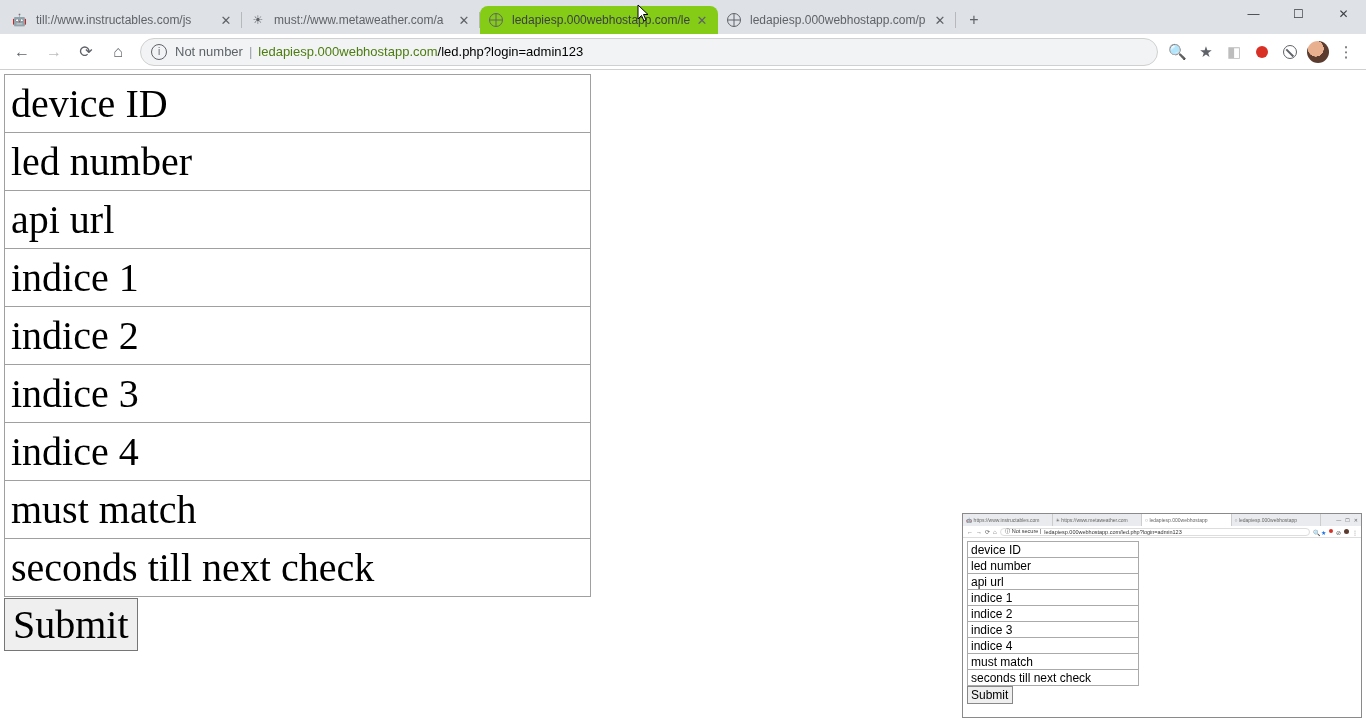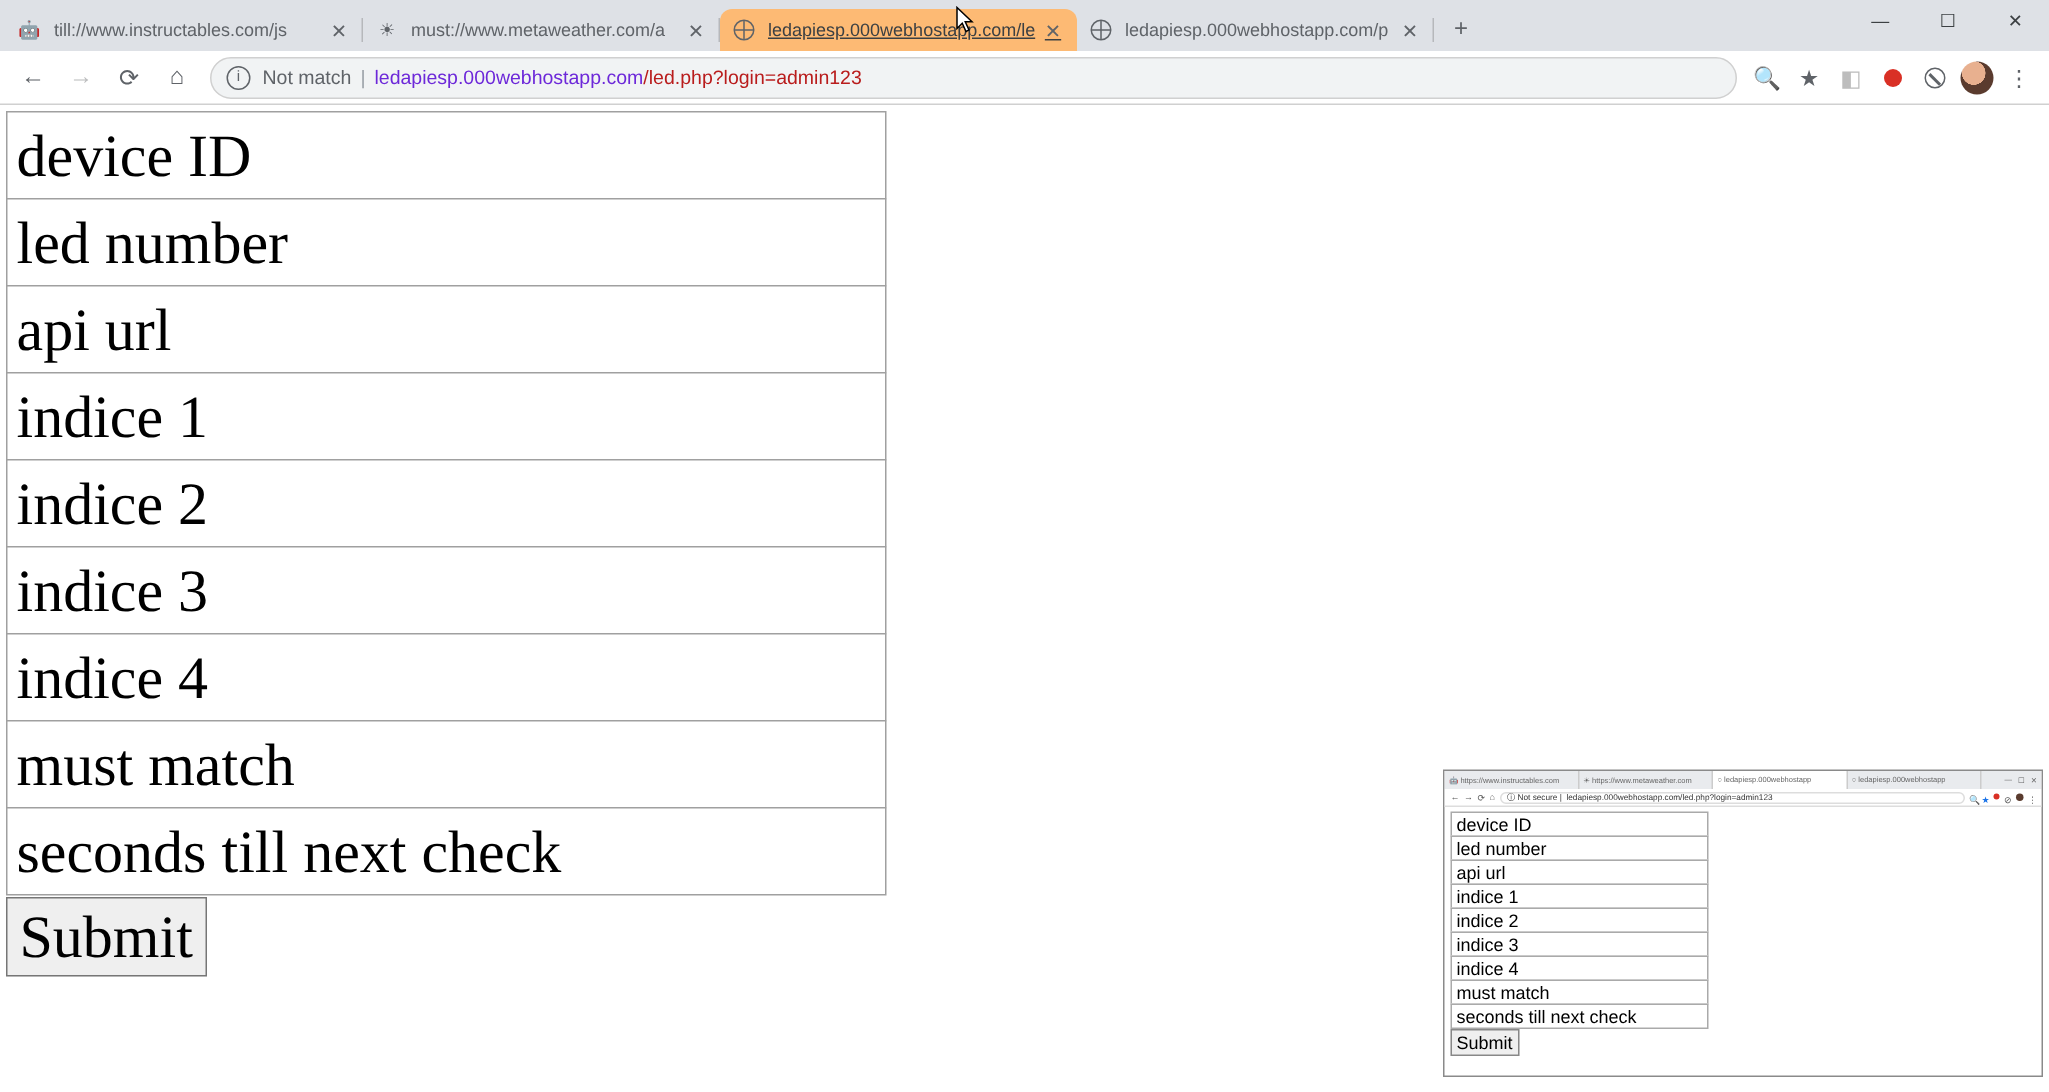--- a/index.html
+++ b/index.html
@@ -38,9 +38,8 @@
       cursor: default;
     }
     .tab.active {
-      background: #fdba74;
+      background: #84cc16;
       color: #3c4043;
-      text-decoration: underline;
     }
     .tab:not(.active)::after {
       content: "";

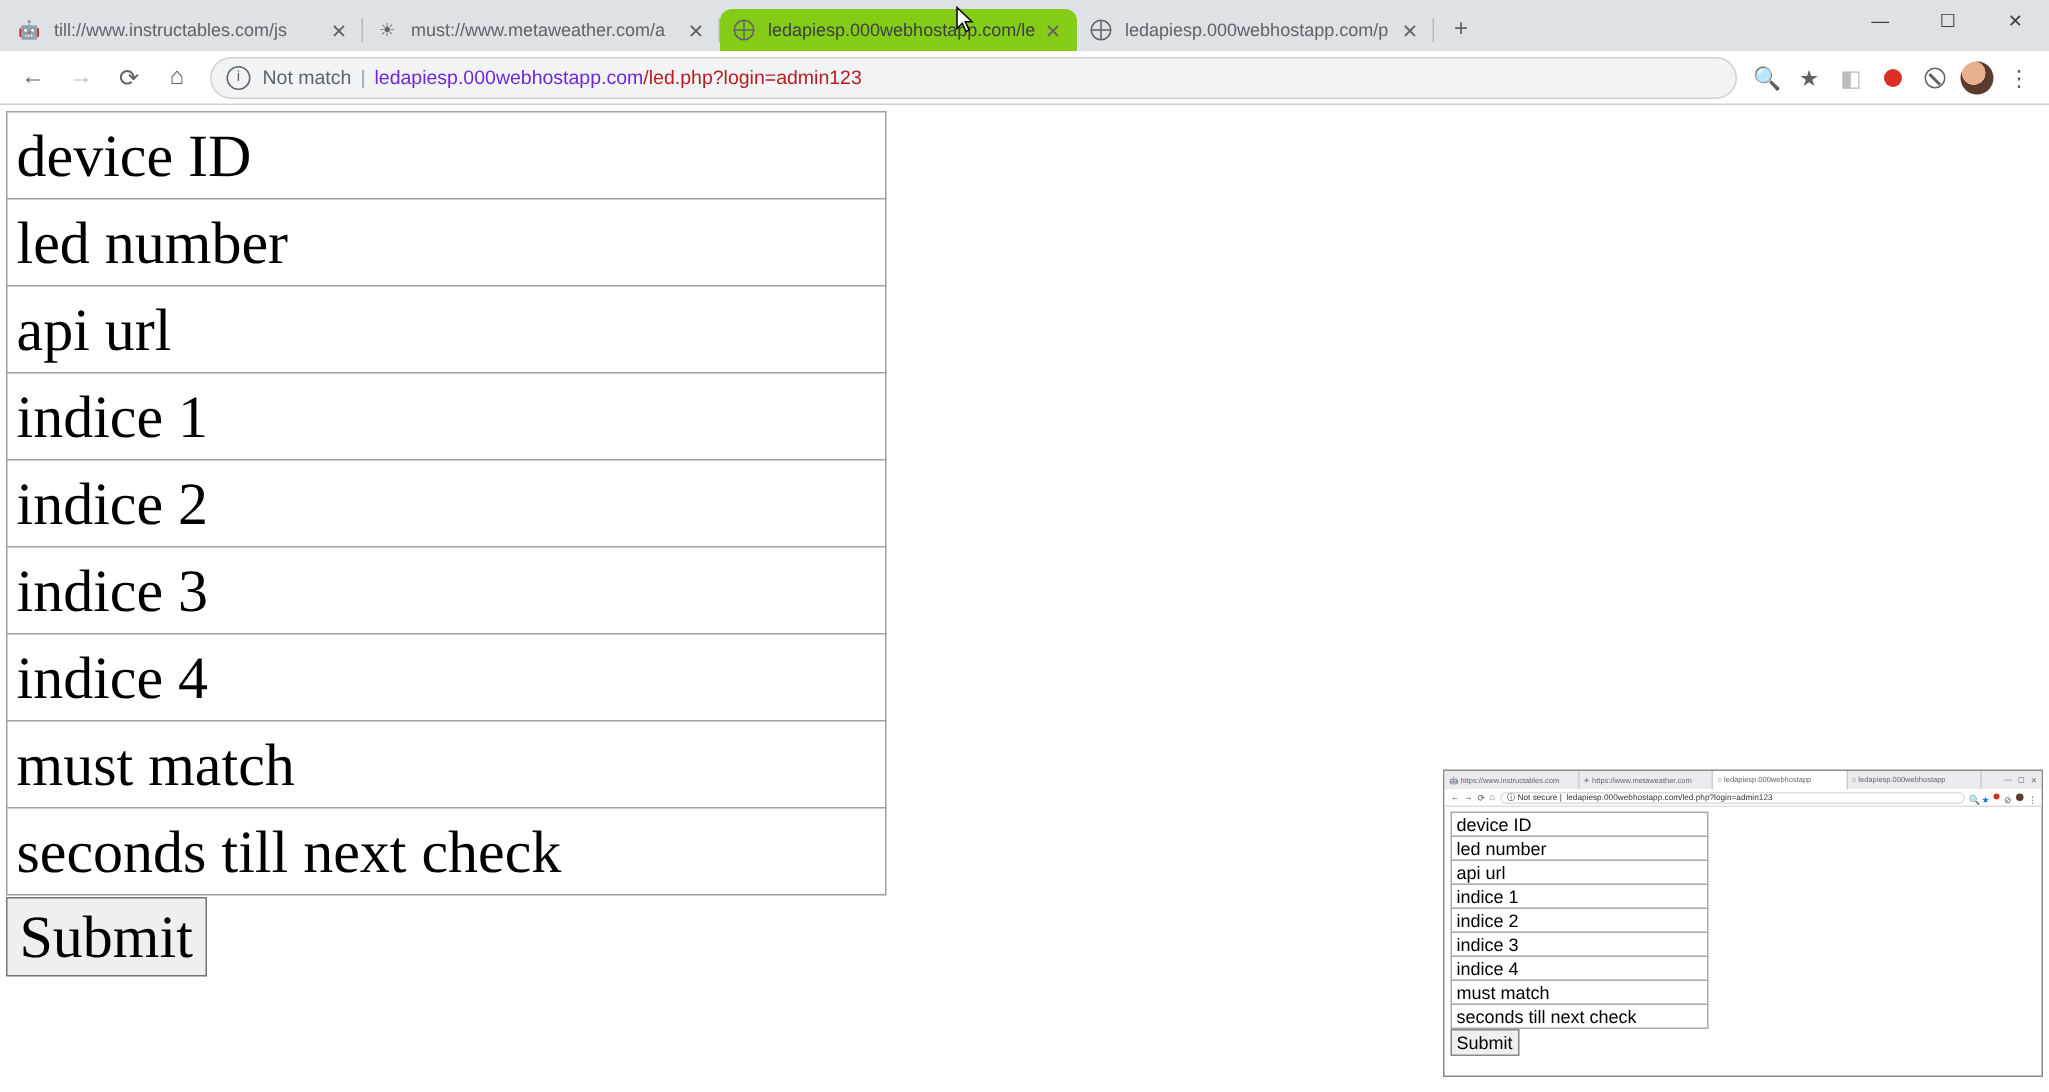--- a/index.html
+++ b/index.html
@@ -286,7 +286,7 @@
     <div class="nav-btn">⌂</div>
     <div class="omnibox">
       <span class="info-icon">i</span>
-      <span class="not-secure">Not match</span>
+      <span class="not-secure">Not number</span>
       <span class="sep">|</span>
       <span class="url-host">ledapiesp.000webhostapp.com</span>
         <span class="url-path">/led.php?login=admin123</span>

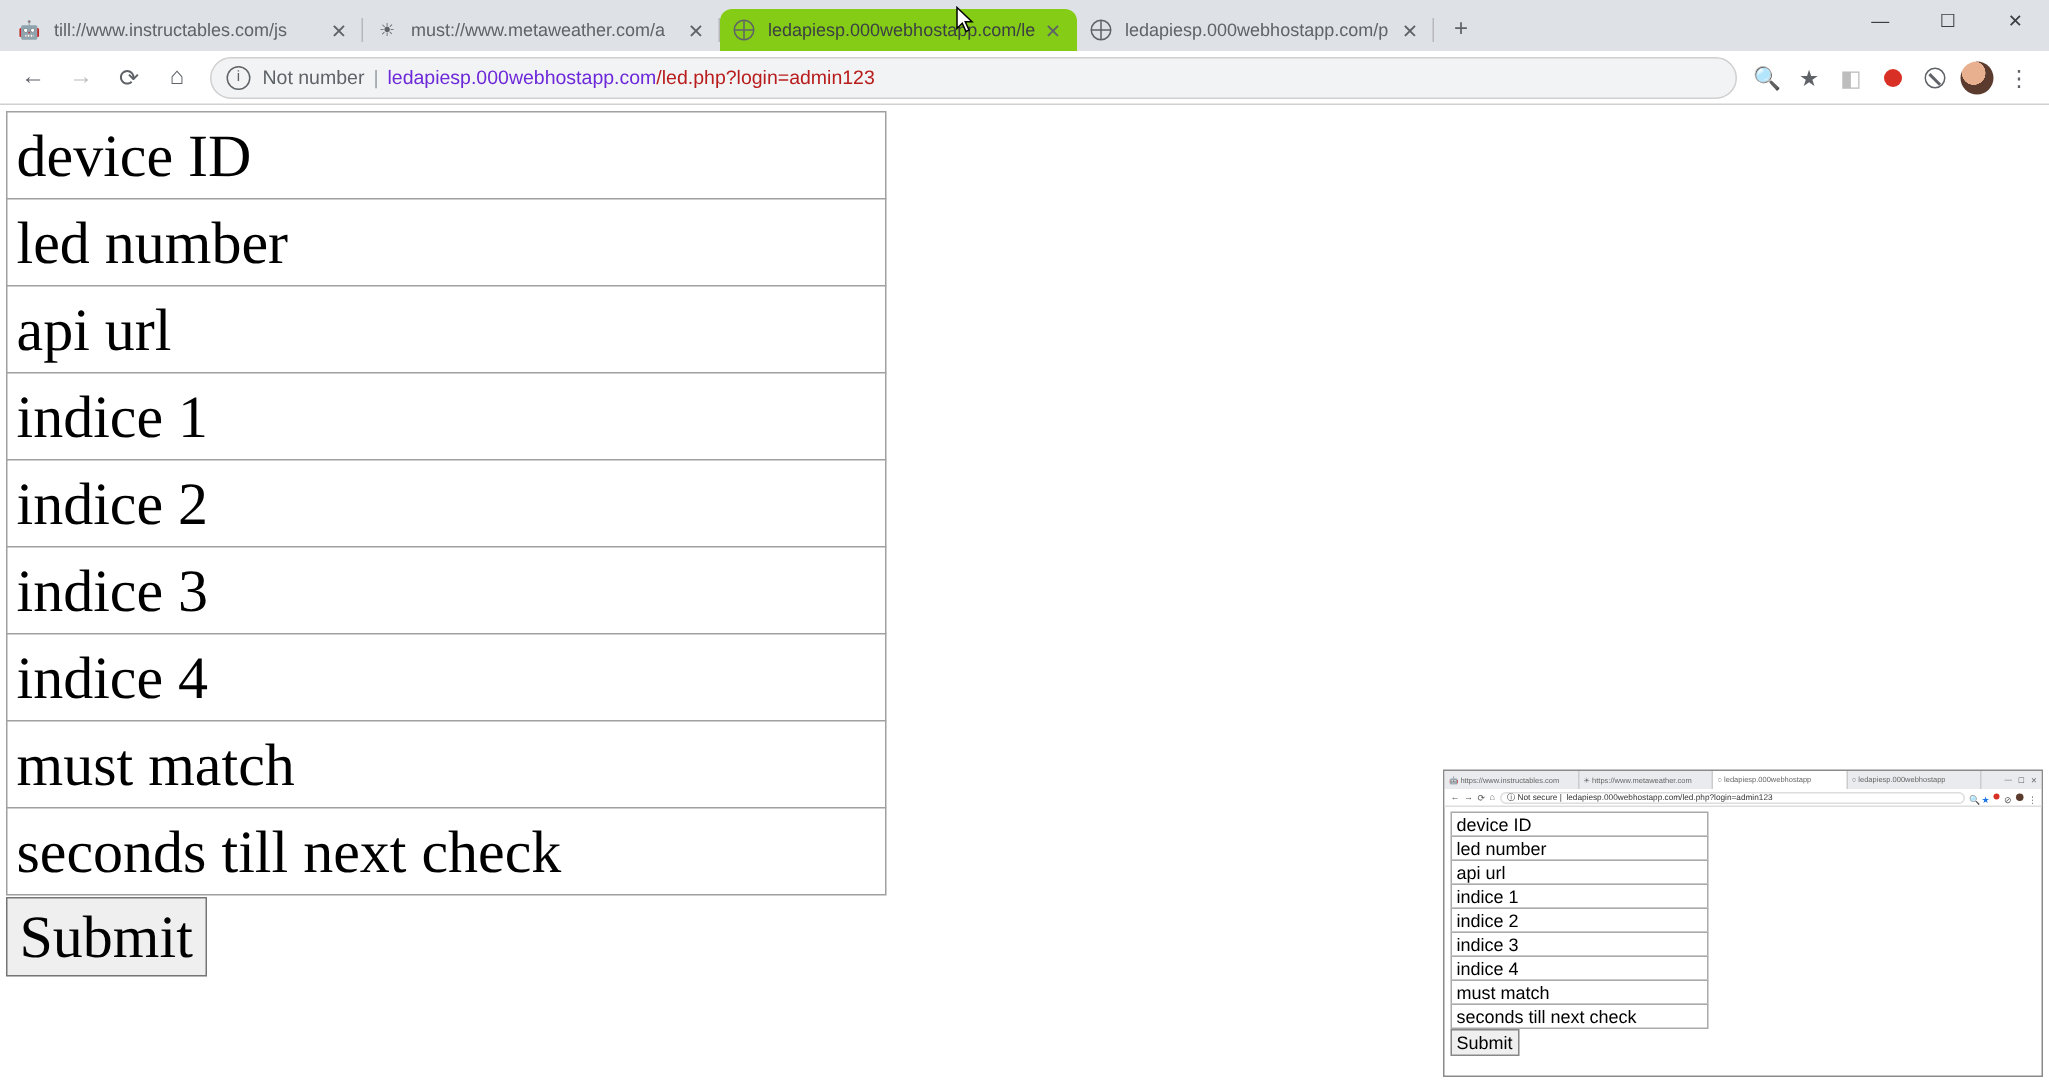--- a/index.html
+++ b/index.html
@@ -143,7 +143,7 @@
     }
     .omnibox .not-secure { color: #5f6368; margin-right: 6px; }
     .omnibox .sep { color: #9aa0a6; margin-right: 6px; }
-    .omnibox .url-host { color: #6d28d9; }
+    .omnibox .url-host { color: #4d7c0f; }
     .omnibox .url-path { color: #b91c1c; }
     .toolbar-icons {
       display: flex;

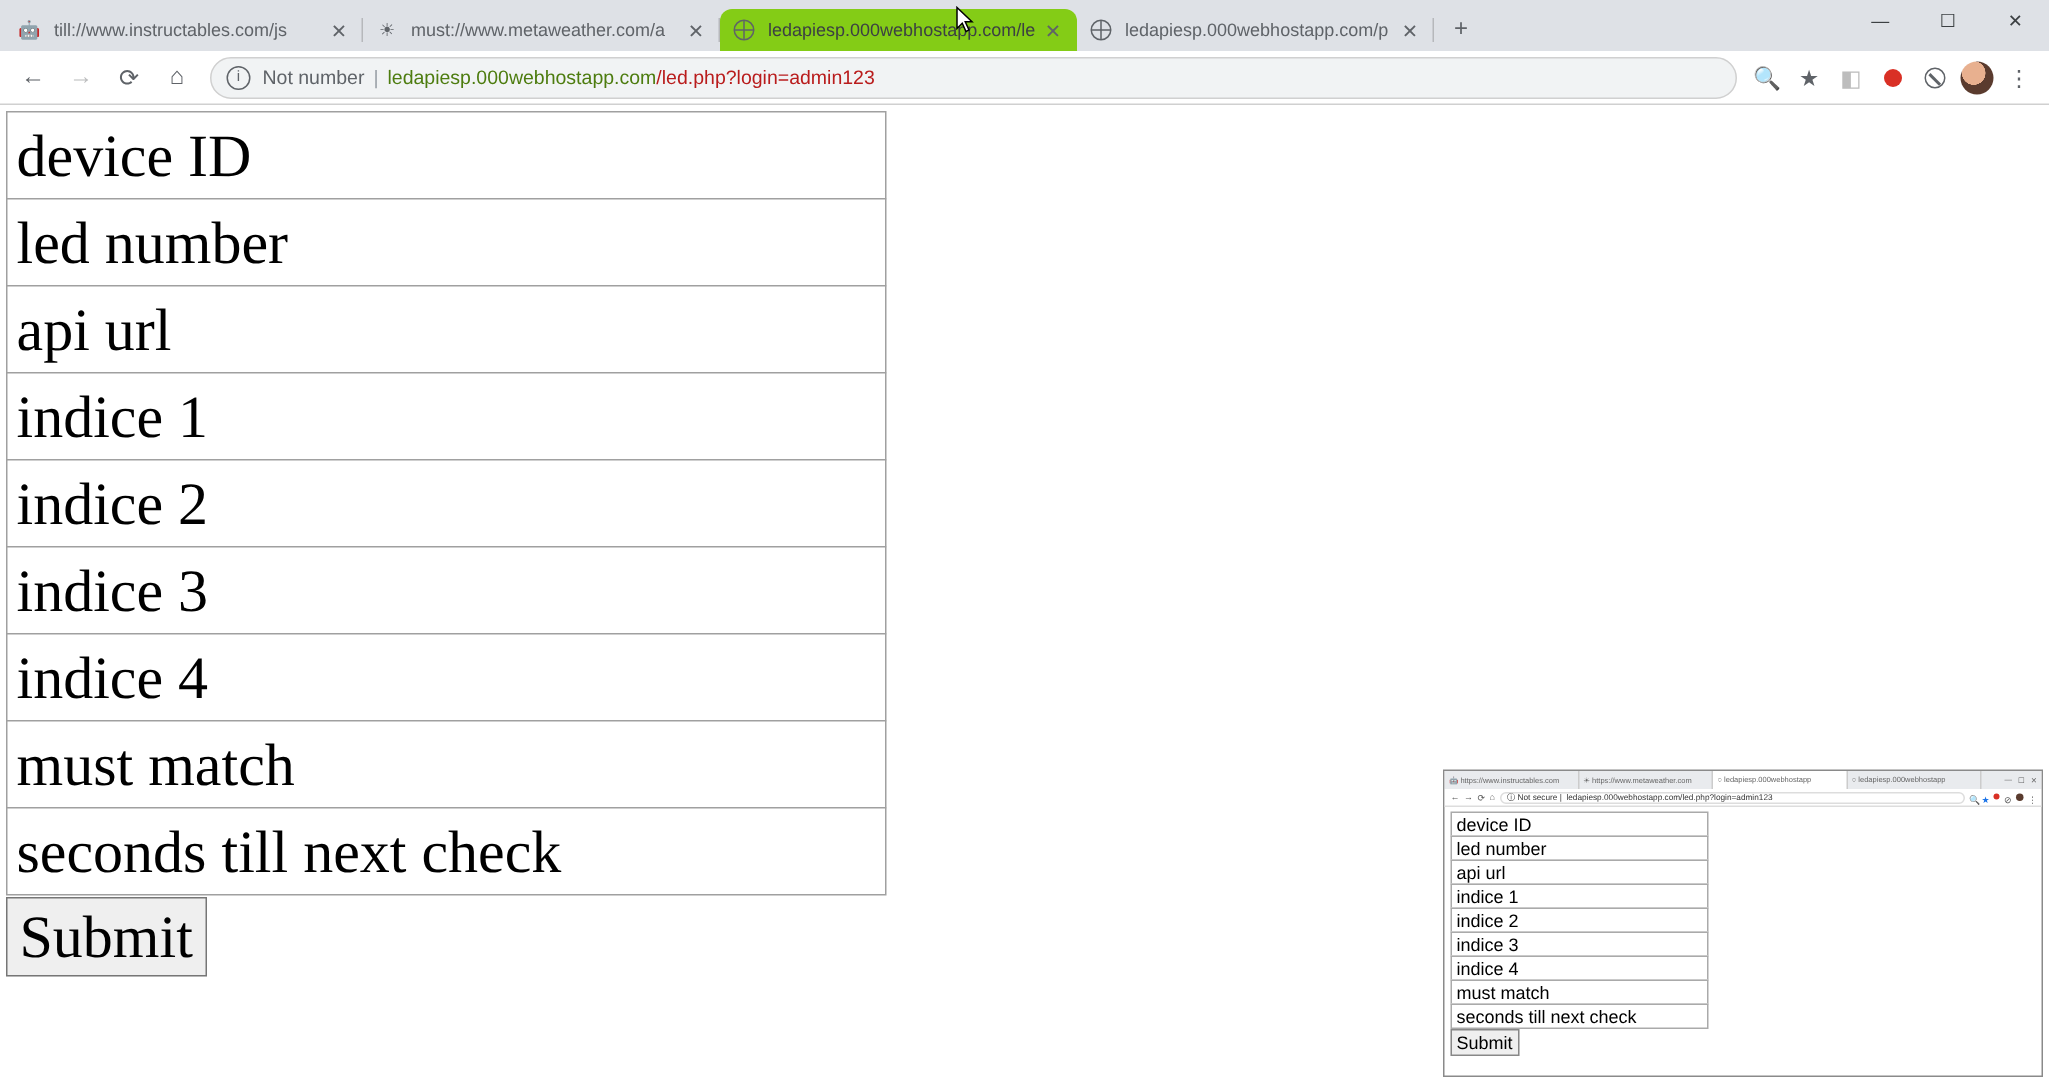--- a/index.html
+++ b/index.html
@@ -144,7 +144,7 @@
     .omnibox .not-secure { color: #5f6368; margin-right: 6px; }
     .omnibox .sep { color: #9aa0a6; margin-right: 6px; }
     .omnibox .url-host { color: #4d7c0f; }
-    .omnibox .url-path { color: #b91c1c; }
+    .omnibox .url-path { color: #000000; }
     .toolbar-icons {
       display: flex;
       align-items: center;

